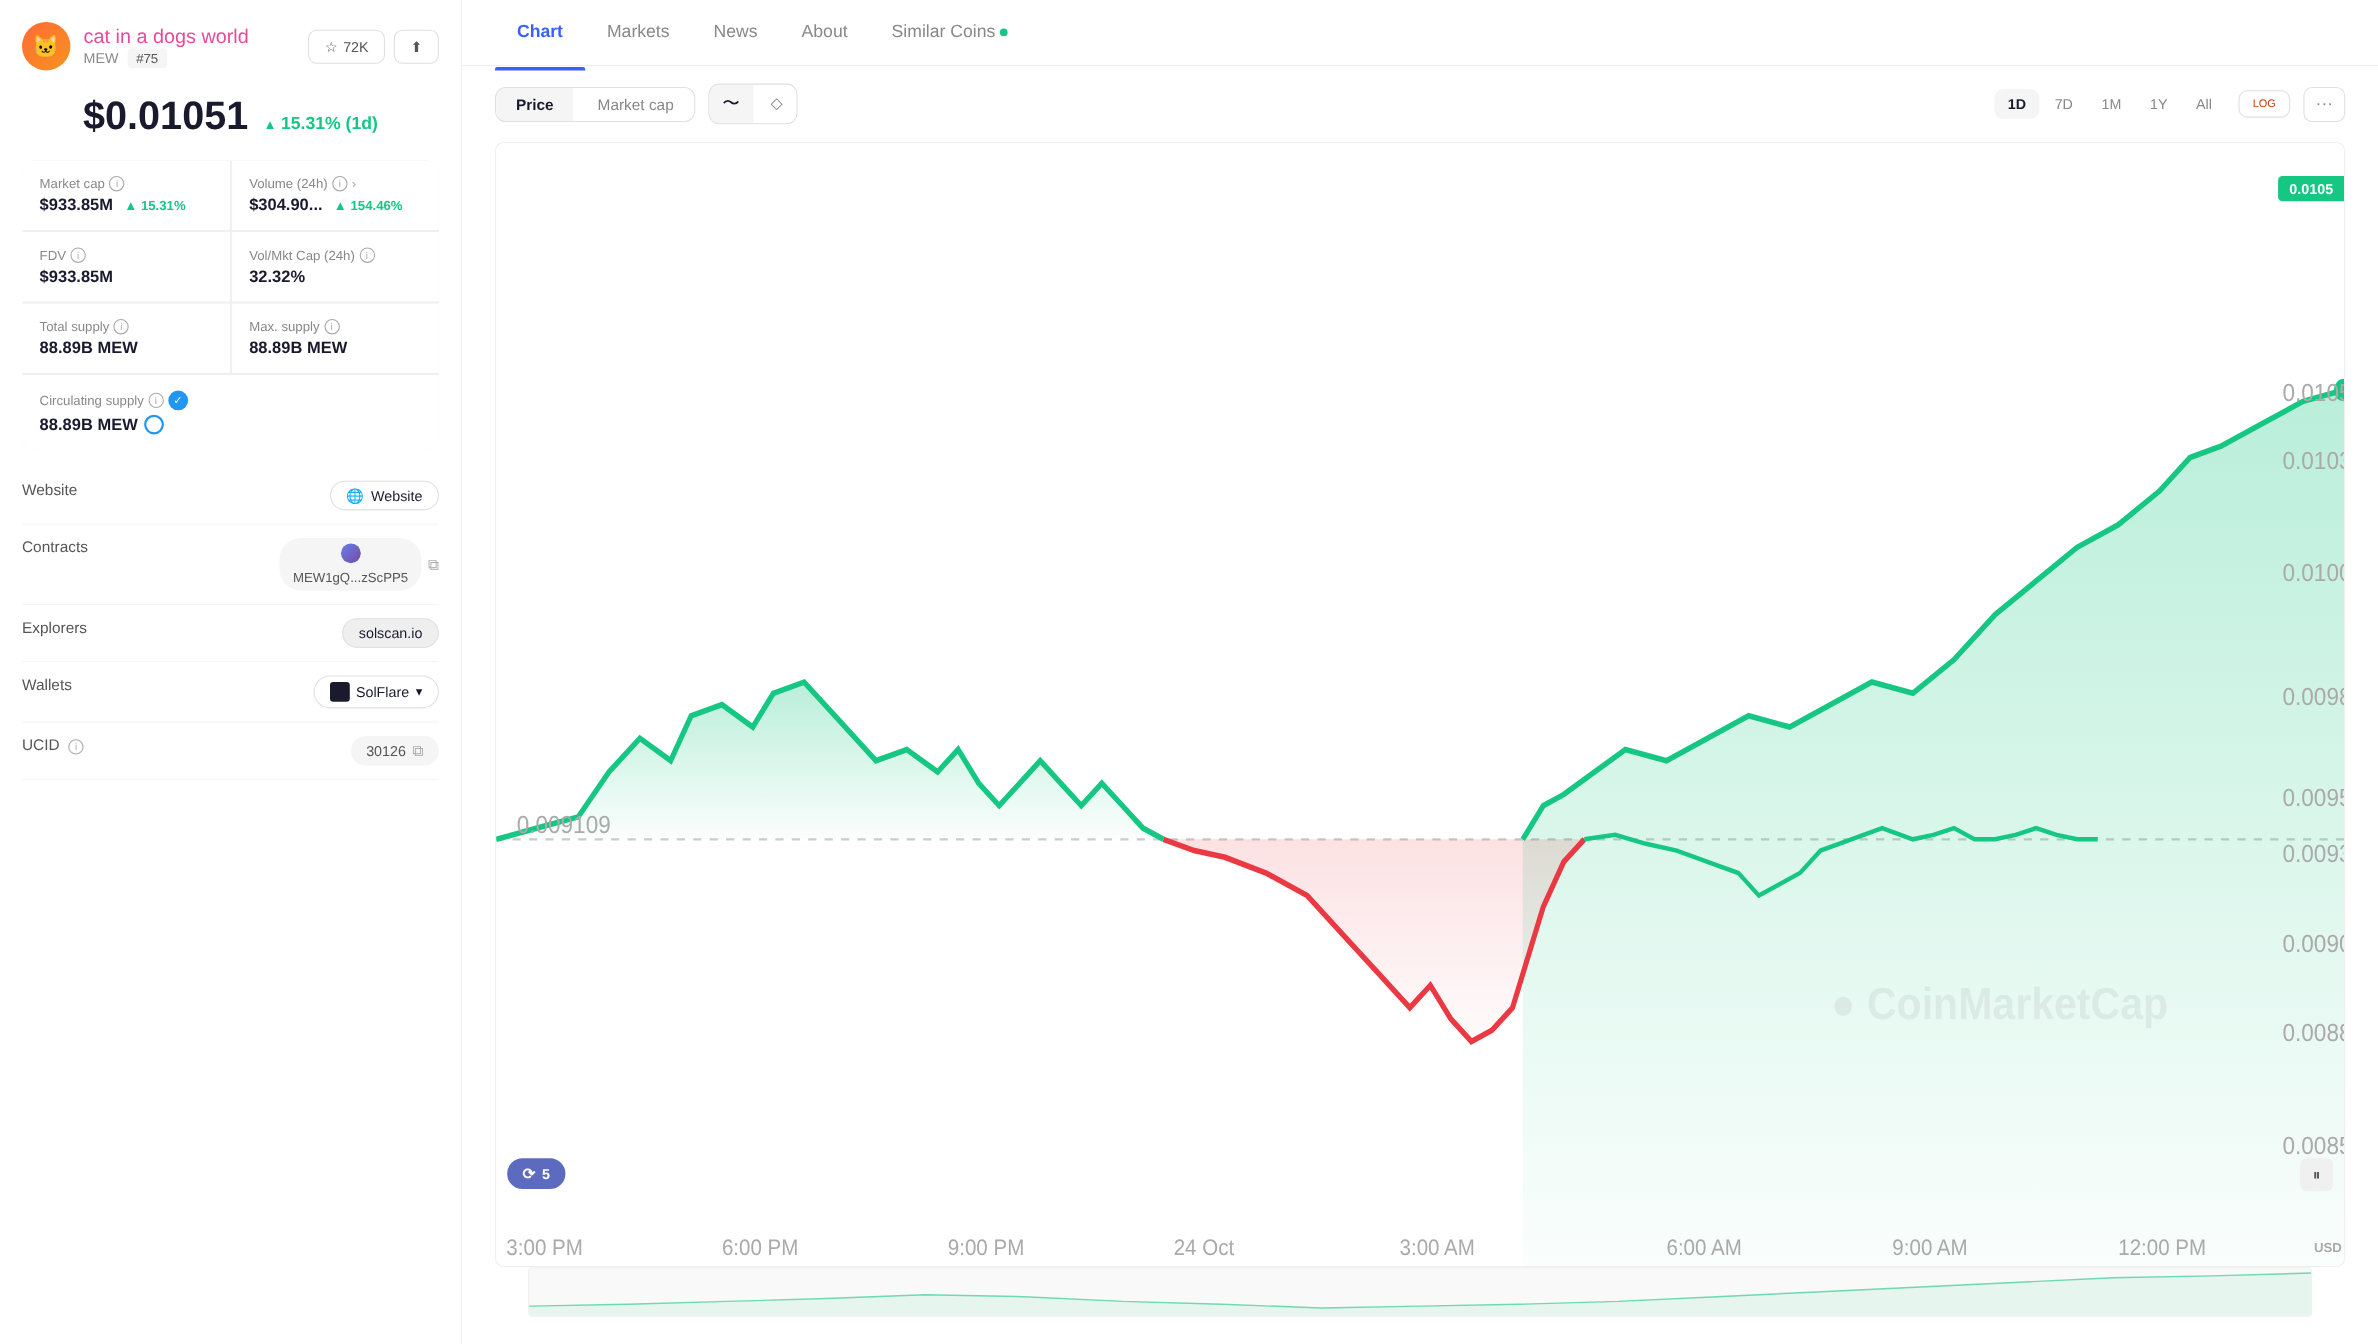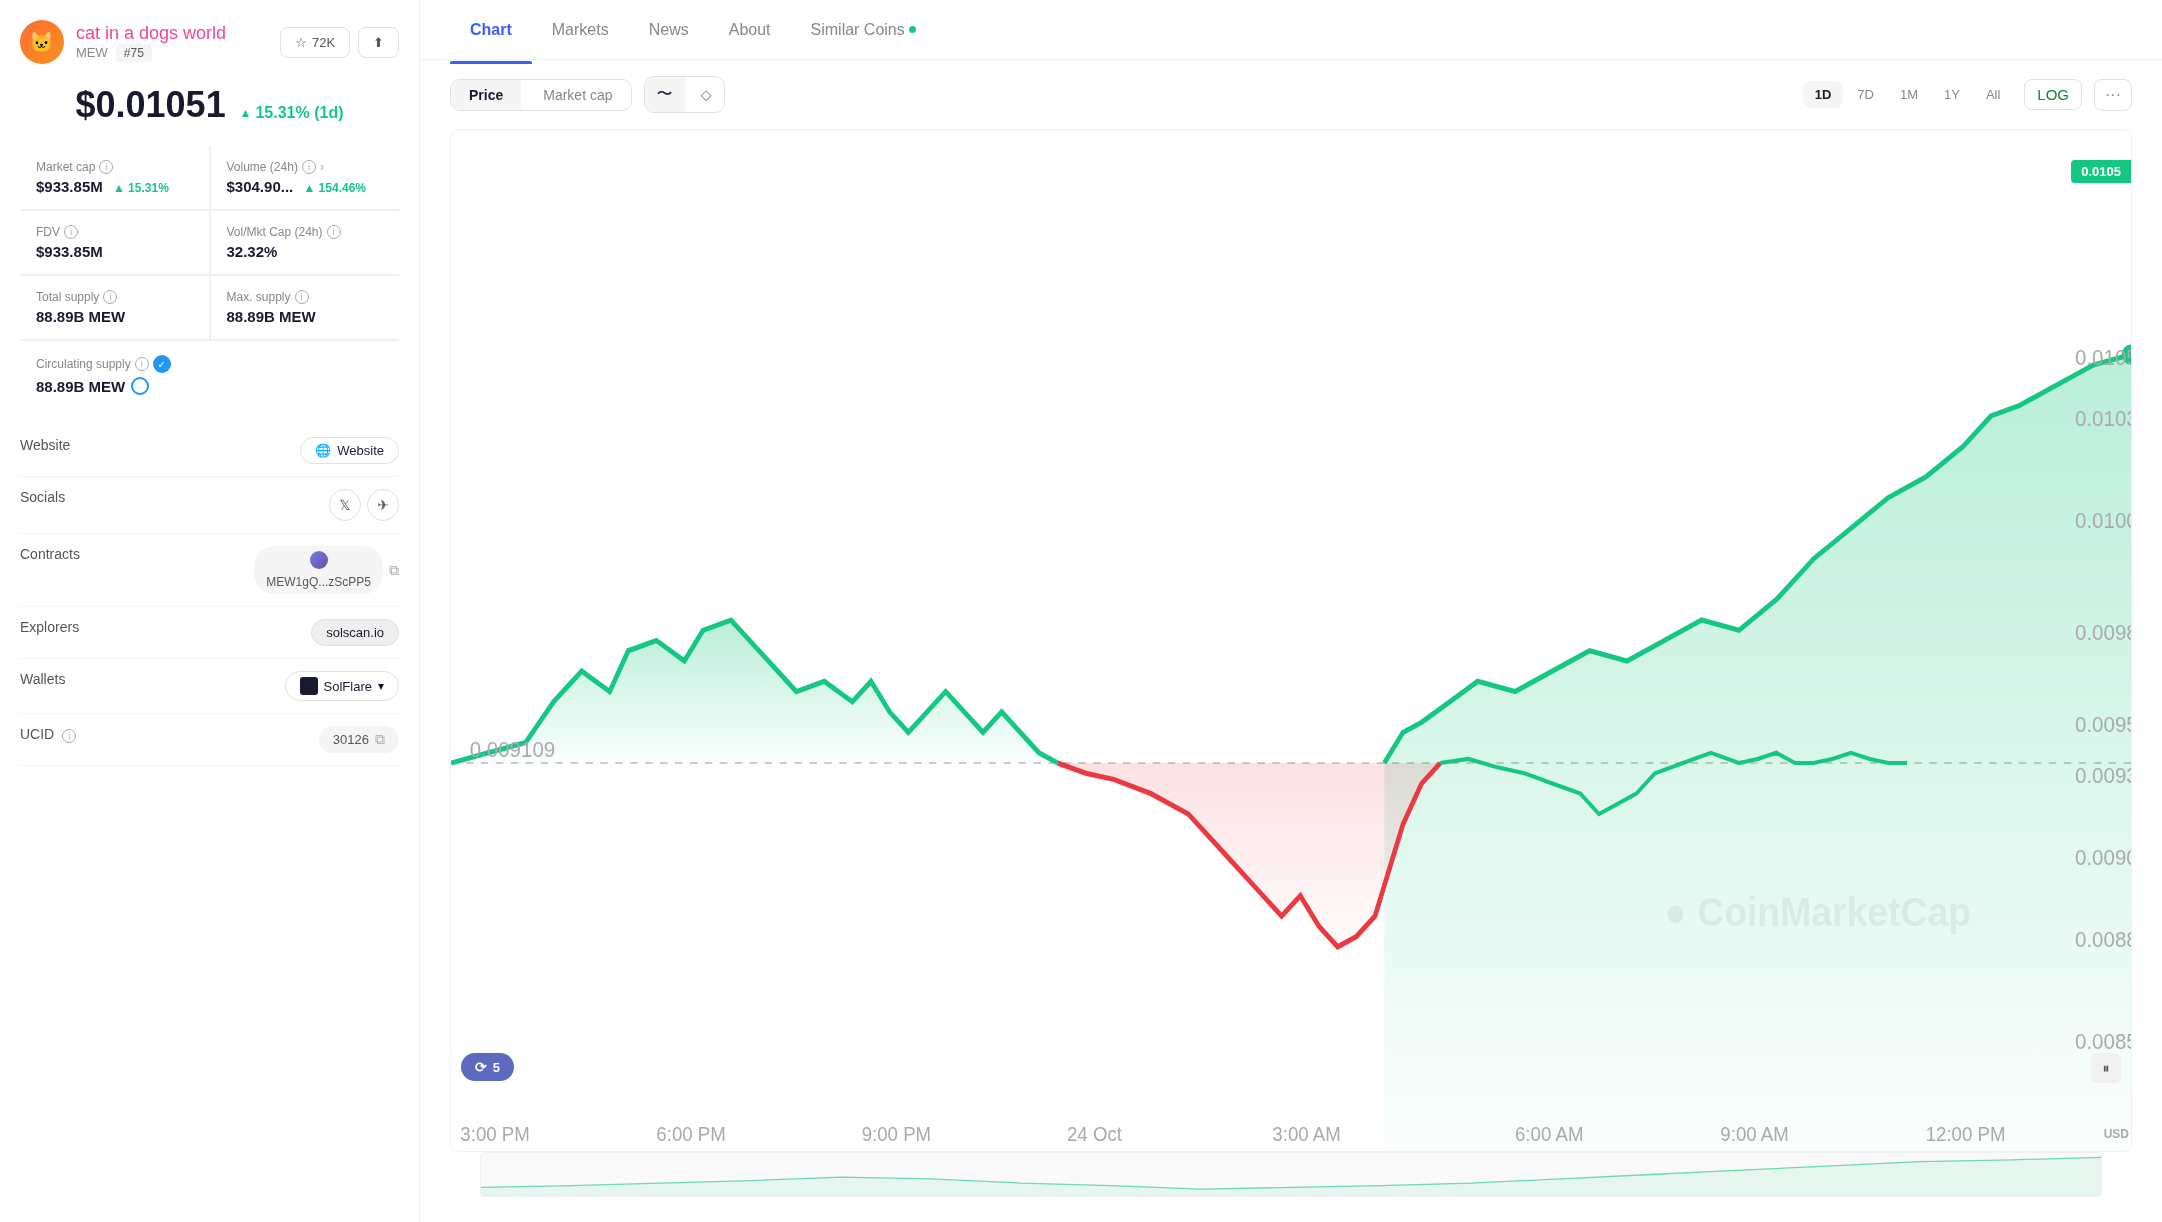--- a/index.html
+++ b/index.html
@@ -69,7 +69,7 @@
     .time-group { display: flex; gap: 2px; }
     .time-btn { padding: 6px 12px; font-size: 13px; cursor: pointer; border: none; background: #fff; color: #888; border-radius: 8px; font-weight: 500; }
     .time-btn.active { background: #f5f5f5; color: #1a1a2e; font-weight: 600; }
-    .log-btn { padding: 6px 12px; font-size: 15px; cursor: pointer; border: 1.5px solid #e0e0e0; background: #fff; color: #15803d; border-radius: 8px; }
+    .log-btn { padding: 6px 12px; font-size: 10px; cursor: pointer; border: 1.5px solid #e0e0e0; background: #fff; color: #c2410c; border-radius: 8px; }
     .more-btn { padding: 6px 10px; font-size: 16px; cursor: pointer; border: 1.5px solid #e0e0e0; background: #fff; color: #888; border-radius: 8px; }
 
     

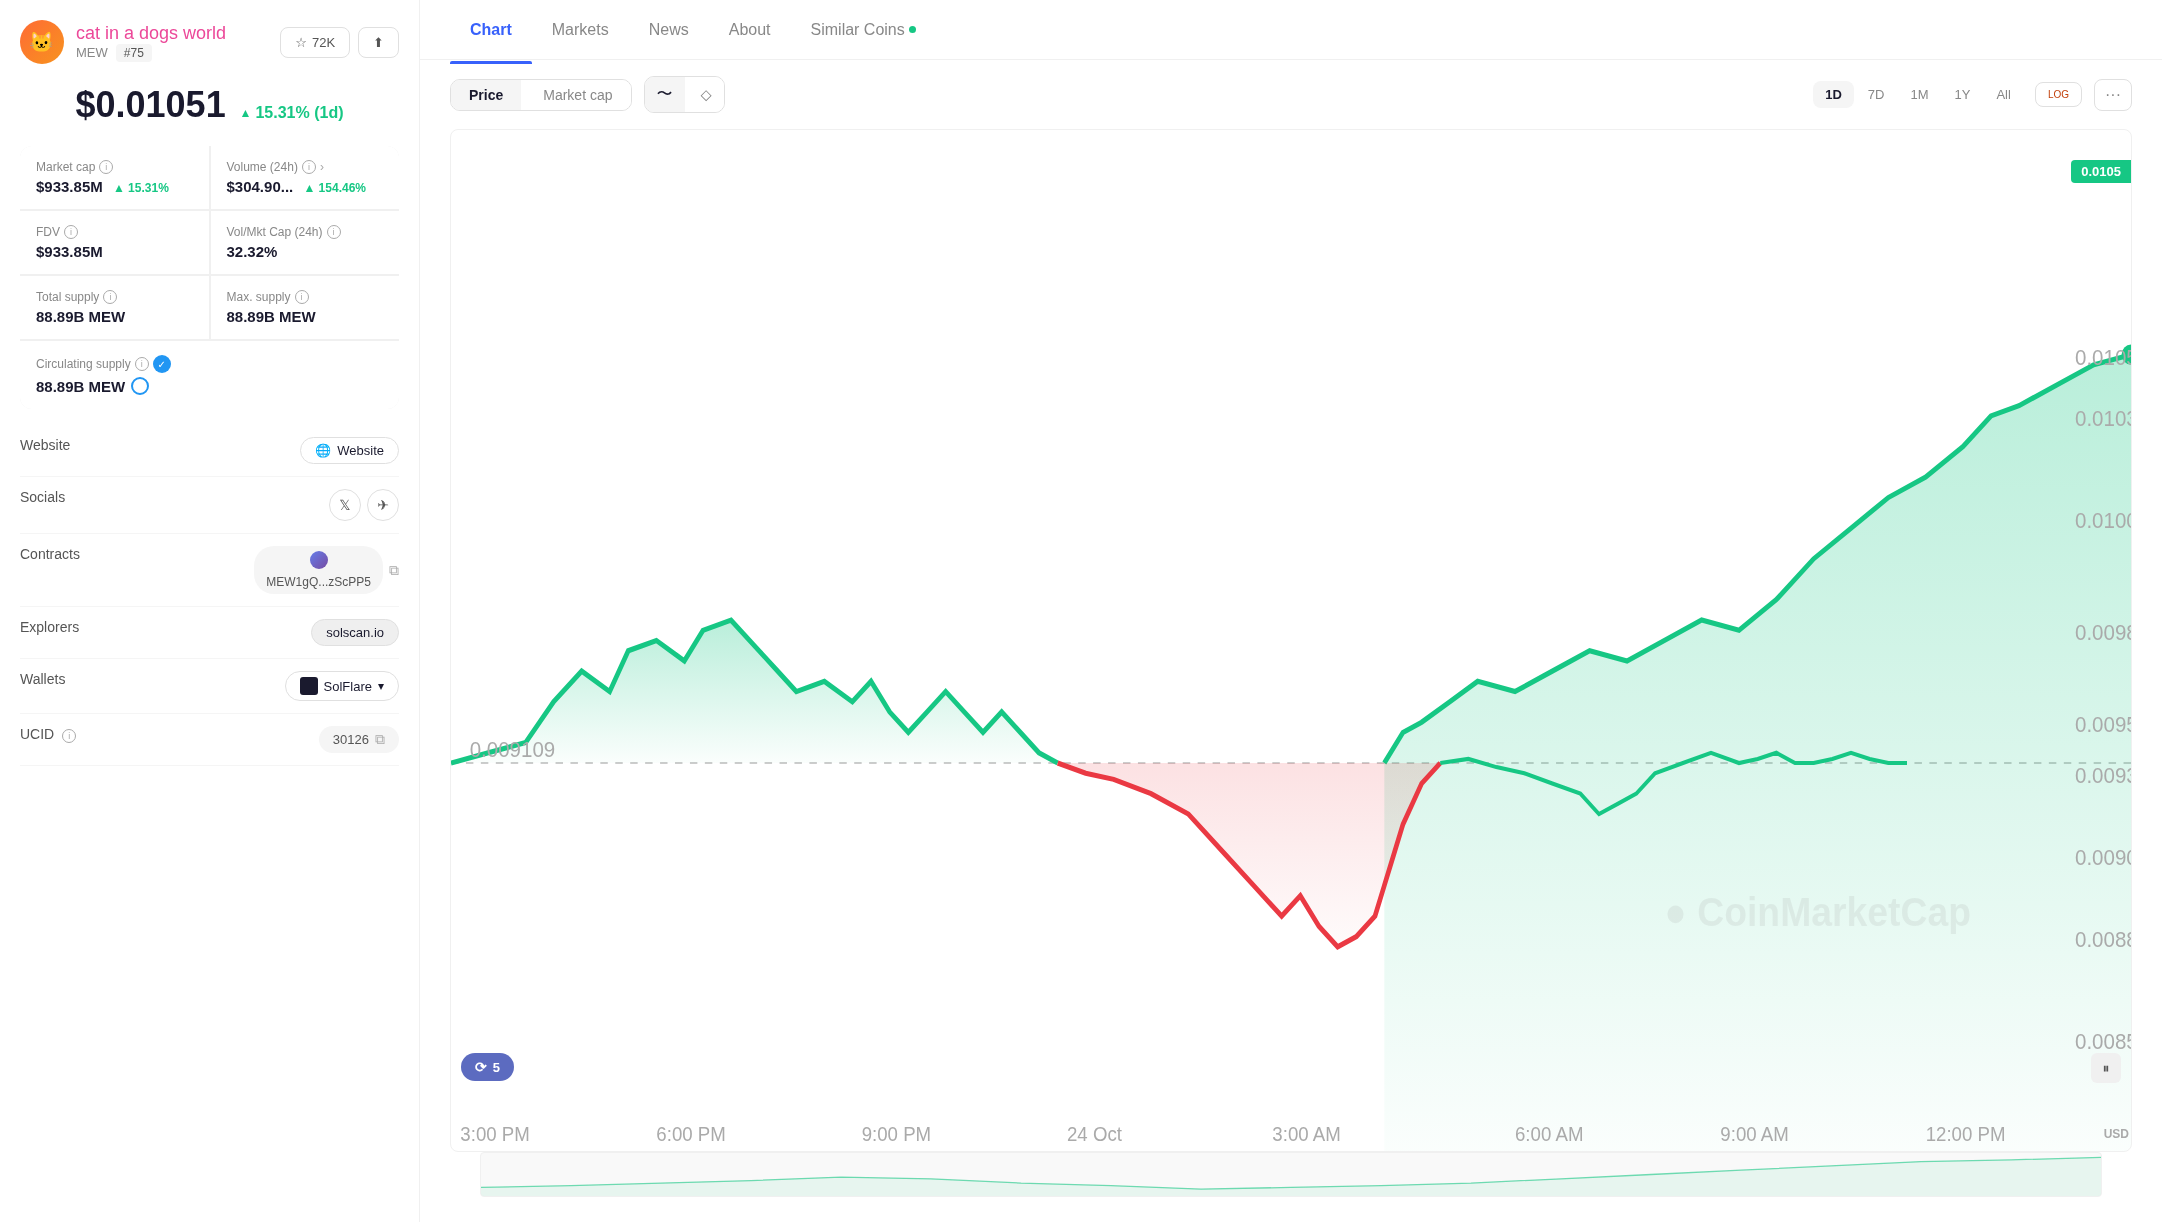--- a/index.html
+++ b/index.html
@@ -201,13 +201,6 @@
       </div>
     </div>
 
-    <div class="info-row">
-      <span class="info-label">Socials</span>
-      <div class="info-value">
-        <div class="social-icon">𝕏</div>
-        <div class="social-icon">✈</div>
-      </div>
-    </div>
 
     <div class="info-row">
       <span class="info-label">Contracts</span>

